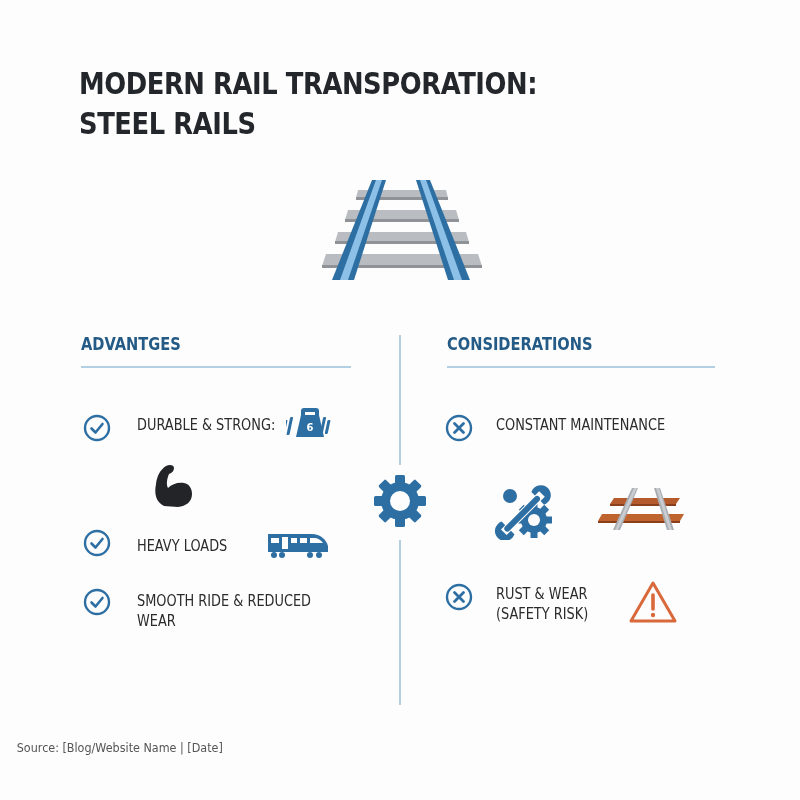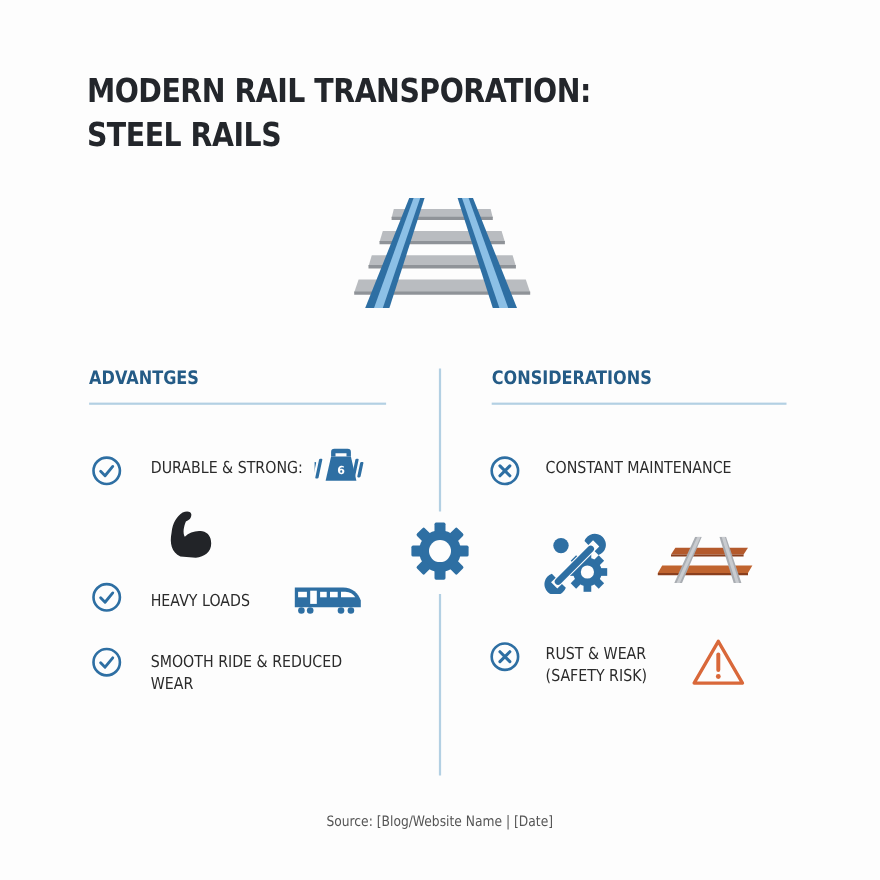--- a/index.html
+++ b/index.html
@@ -39,7 +39,7 @@
     .illus { position: absolute; }
 
     .source {
-      position: absolute; left: 0; width: 800px; top: 740px; text-align: center;
+      position: absolute; left: 0; width: 800px; top: 740px; 
       font-family: "DejaVu Sans", "Liberation Sans", sans-serif;
       font-size: 13px; color: #555;
     }

